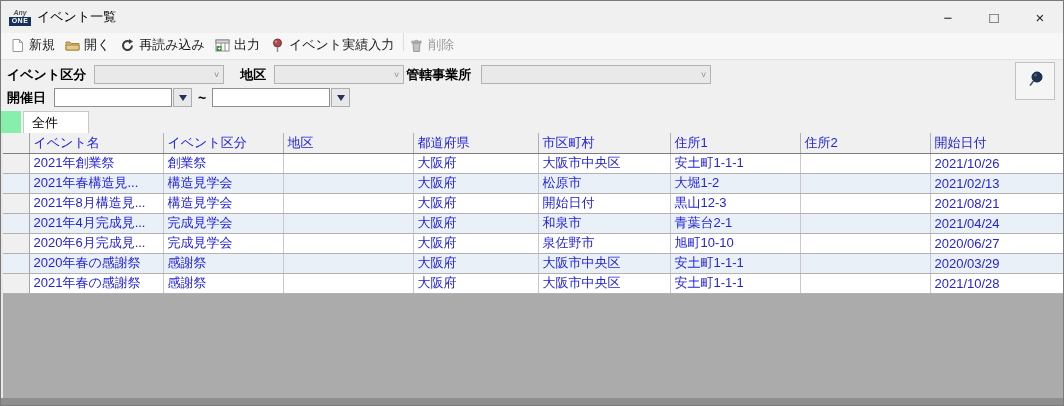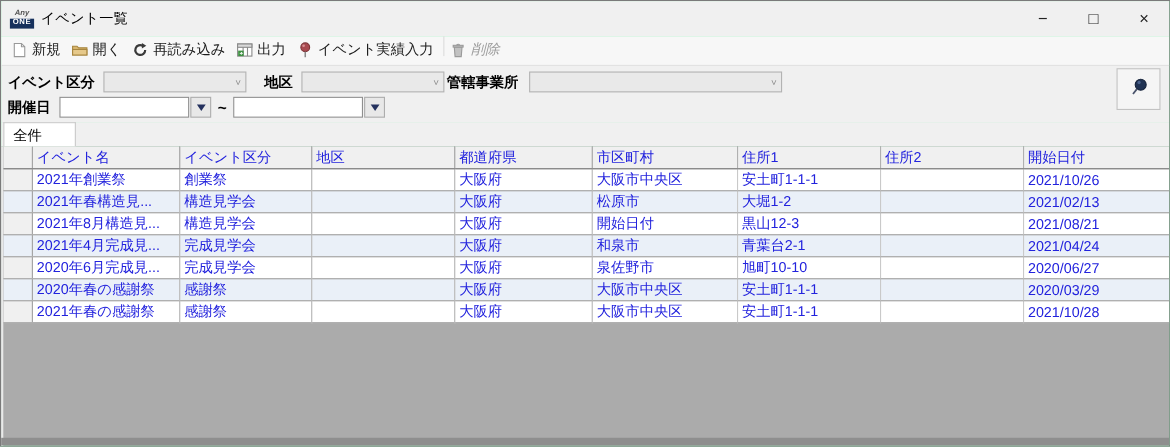--- a/index.html
+++ b/index.html
@@ -18,7 +18,7 @@
   
   .toolbar { height:27px; background:#f7f7f7; border-bottom:1px solid #e2e2e2; display:flex; align-items:flex-start; padding-left:6px; }
   .tb-item { display:flex; align-items:center; gap:4px; padding:0 7px 0 3px; font-size:13px; color:#1a1a1a; height:24px; }
-  .tb-item.disabled { color:#9b9b9b;font-style:italic; }
+  .tb-item.disabled { color:#9b9b9b; }
   .tb-sep { width:1px; height:18px; background:#dcdcdc; margin:0 2px; }
   .tb-icon { width:15px; height:15px; display:inline-block; }
 

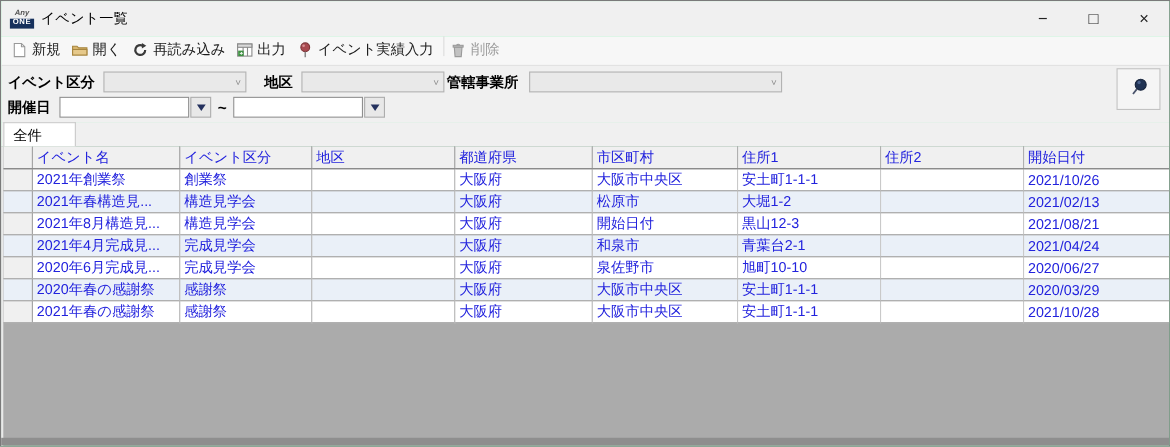--- a/index.html
+++ b/index.html
@@ -35,7 +35,7 @@
   .pin-button { position:absolute; right:8px; top:2px; width:40px; height:38px; background:#f5f5f5; border:1px solid #c2c2c2; display:flex; align-items:center; justify-content:center; }
 
   
-  .tabstrip { height:22px; background:#f0f0f0; display:flex; align-items:flex-end; padding-left:2px; }
+  .tabstrip { height:22px; background:#f0f0f0; display:flex; align-items:flex-end; padding-left:2px;margin-left:20px; }
   .tab { width:66px; height:22px; background:#fff; border:1px solid #c8c8c8; border-bottom:none; font-size:13px; display:flex; align-items:center; padding-left:8px; color:#000; }
 
   

